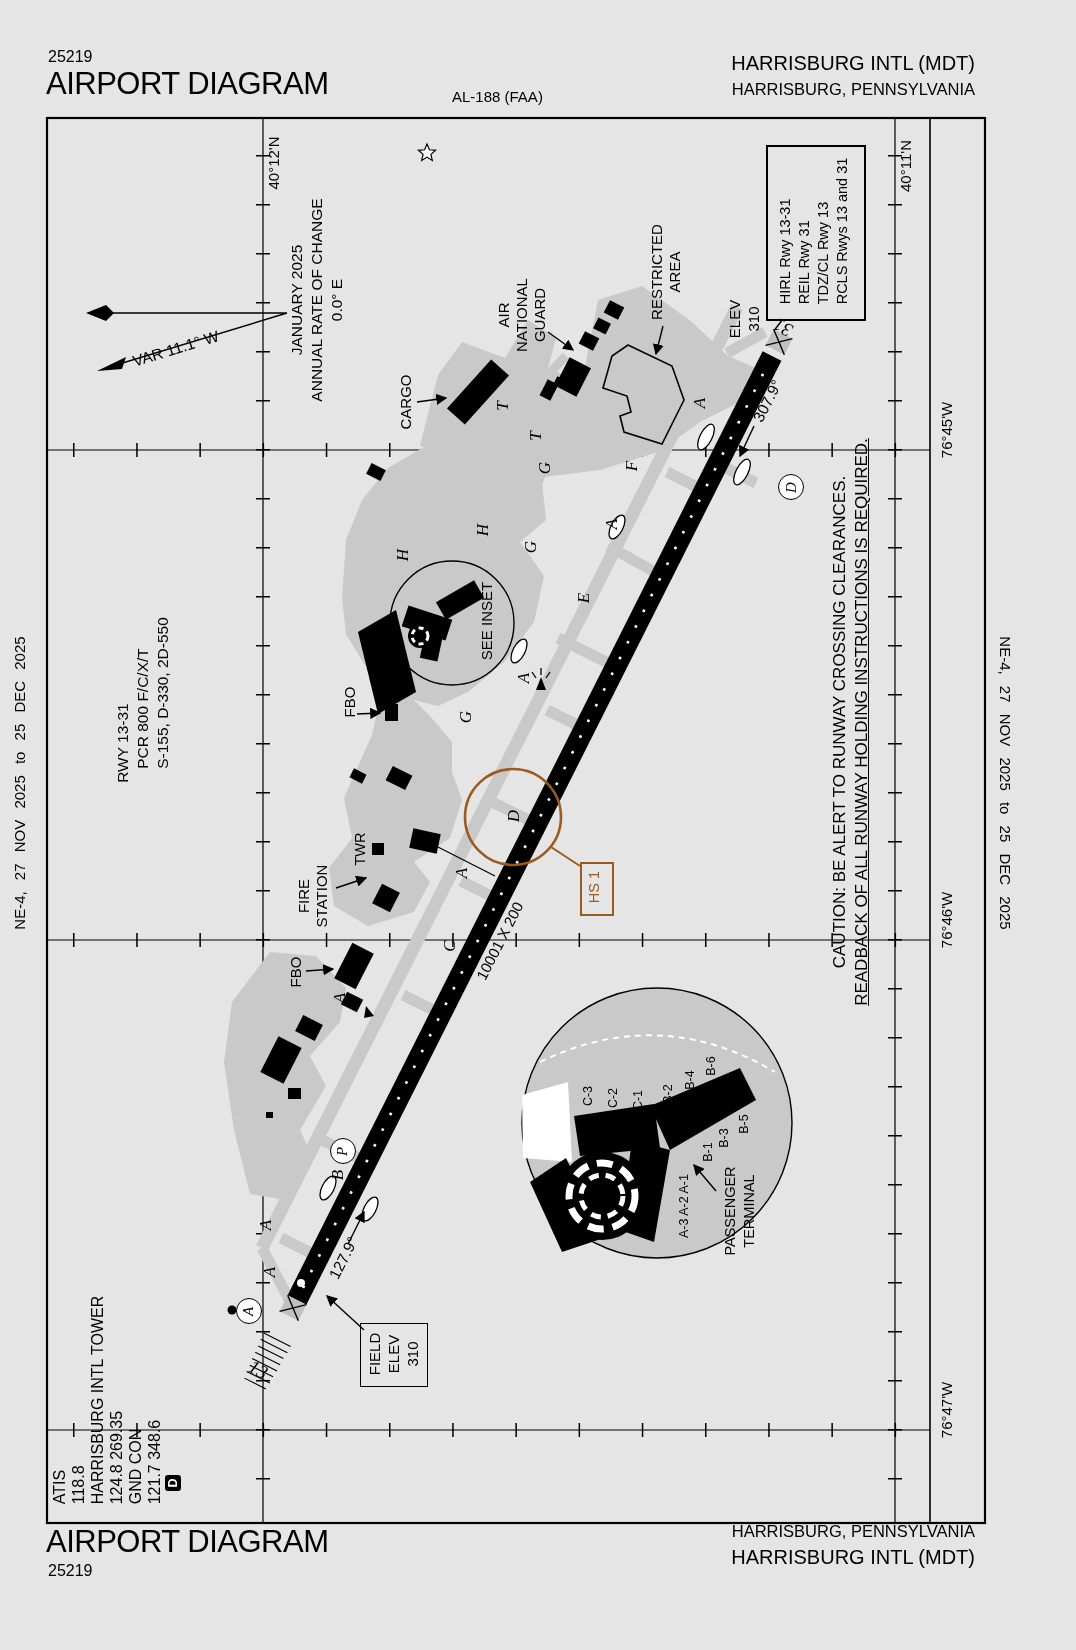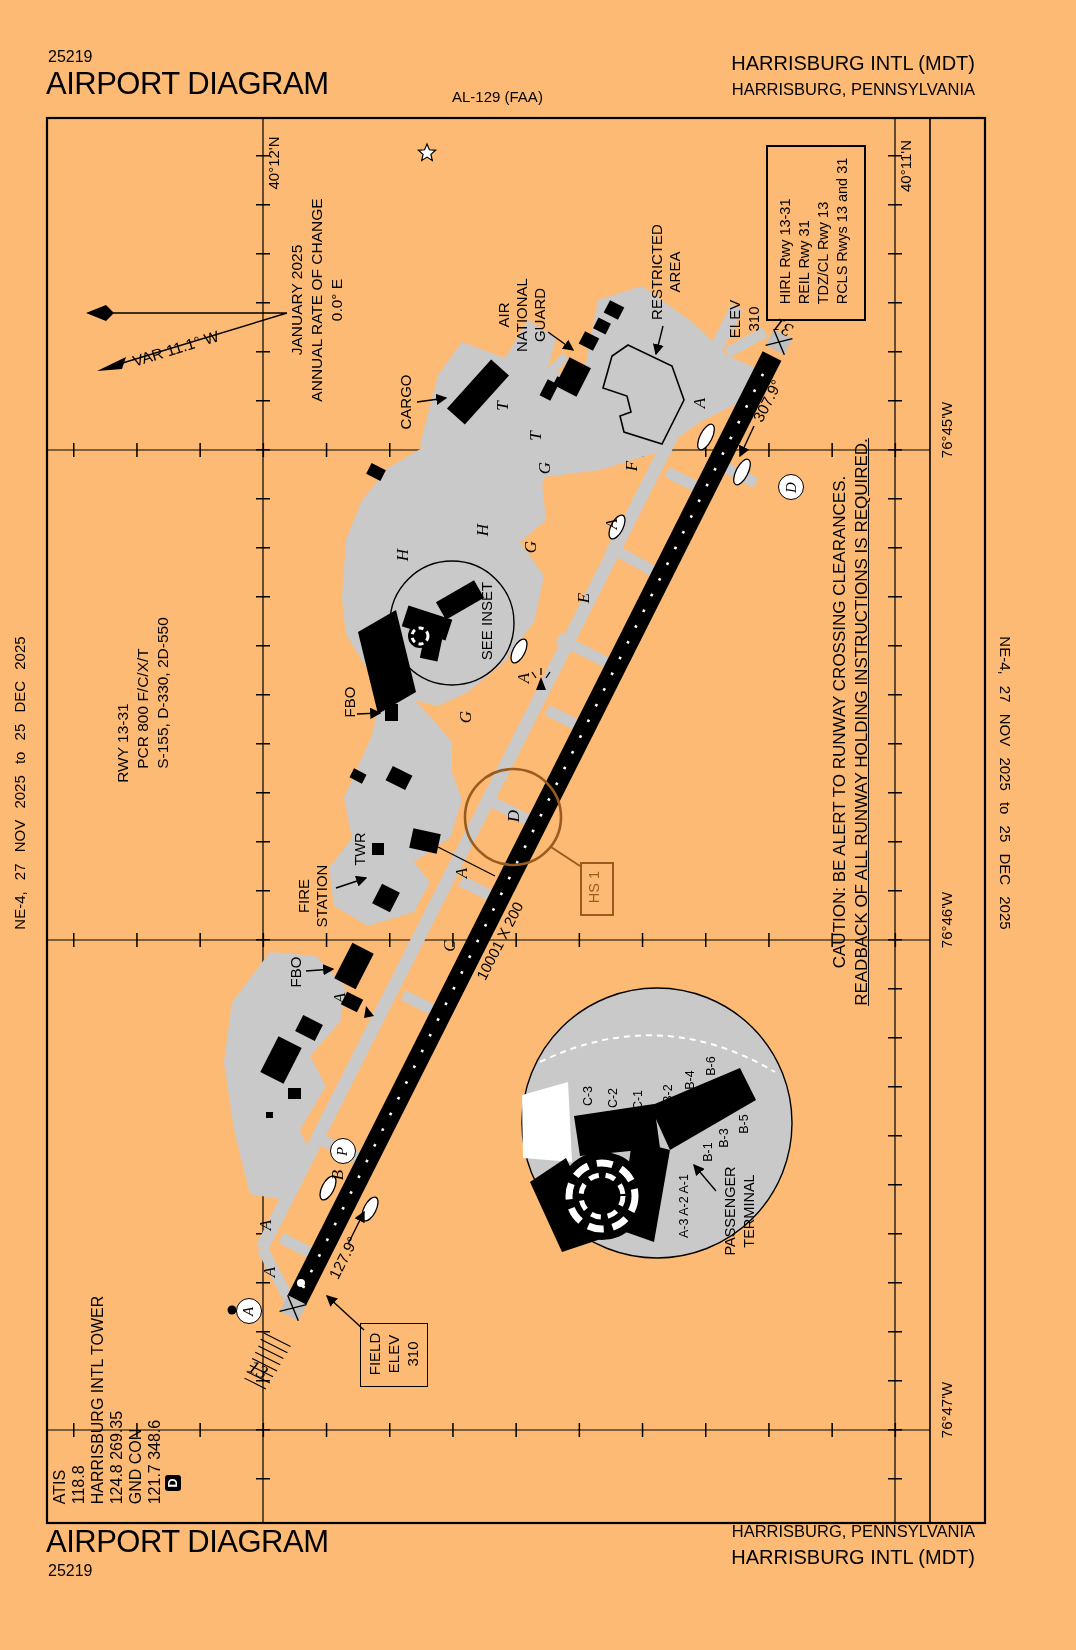--- a/index.html
+++ b/index.html
@@ -3,7 +3,7 @@
 <meta charset="utf-8">
 <style>
   html,body{margin:0;padding:0;background:#fff;}
-  #page{position:relative;width:1076px;height:1650px;background:#fdba74;overflow:hidden;
+  #page{position:relative;width:1076px;height:1650px;background:#e5e5e5;overflow:hidden;
         font-family:"Liberation Sans",sans-serif;color:#000;}
   #map-svg{position:absolute;left:0;top:0;}
   .hdr{position:absolute;white-space:nowrap;}

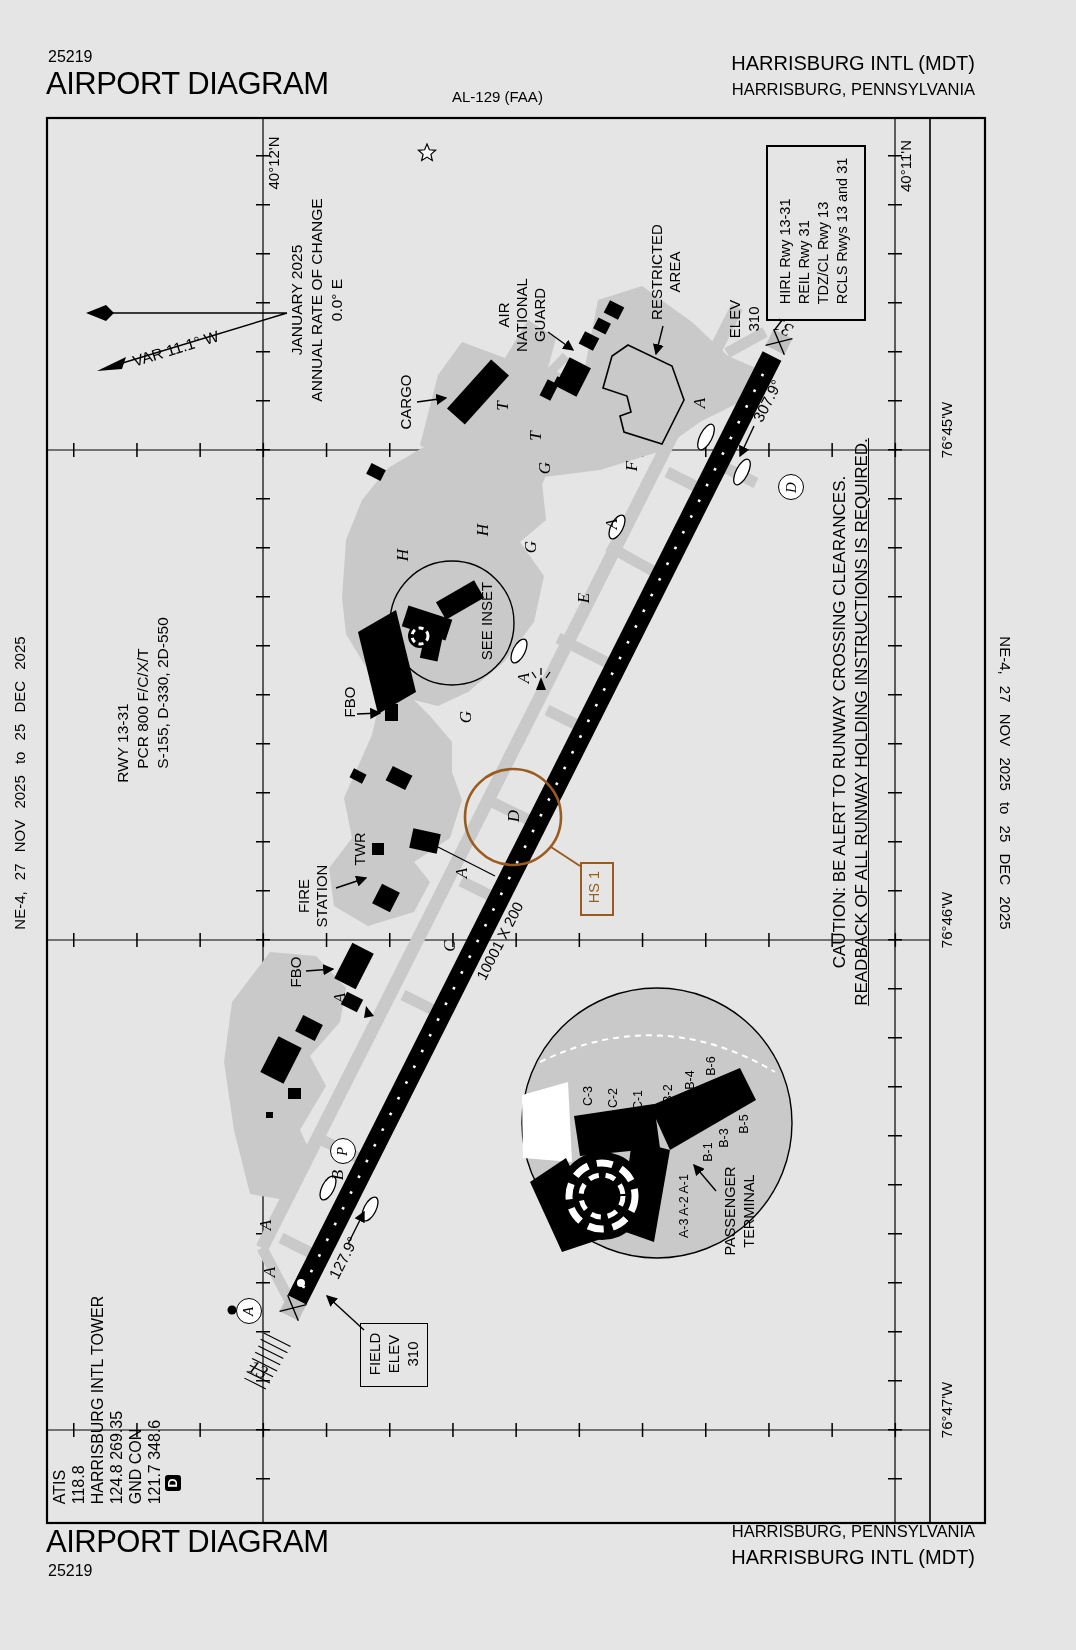--- a/index.html
+++ b/index.html
@@ -196,7 +196,7 @@
 
 <div class="hdr" style="left:48px;top:48px;font-size:16px">25219</div>
 <div class="hdr" style="left:46px;top:66px;font-size:31px;letter-spacing:-0.5px">AIRPORT DIAGRAM</div>
-<div class="hdr" style="left:452px;top:88px;font-size:15px">AL-129 (FAA)</div>
+<div class="hdr" style="left:452px;top:88px;font-size:15px">AL-188 (FAA)</div>
 <div class="hdr" style="right:101px;top:52px;font-size:20px">HARRISBURG INTL (MDT)</div>
 <div class="hdr" style="right:101px;top:80px;font-size:16.5px">HARRISBURG, PENNSYLVANIA</div>
 

